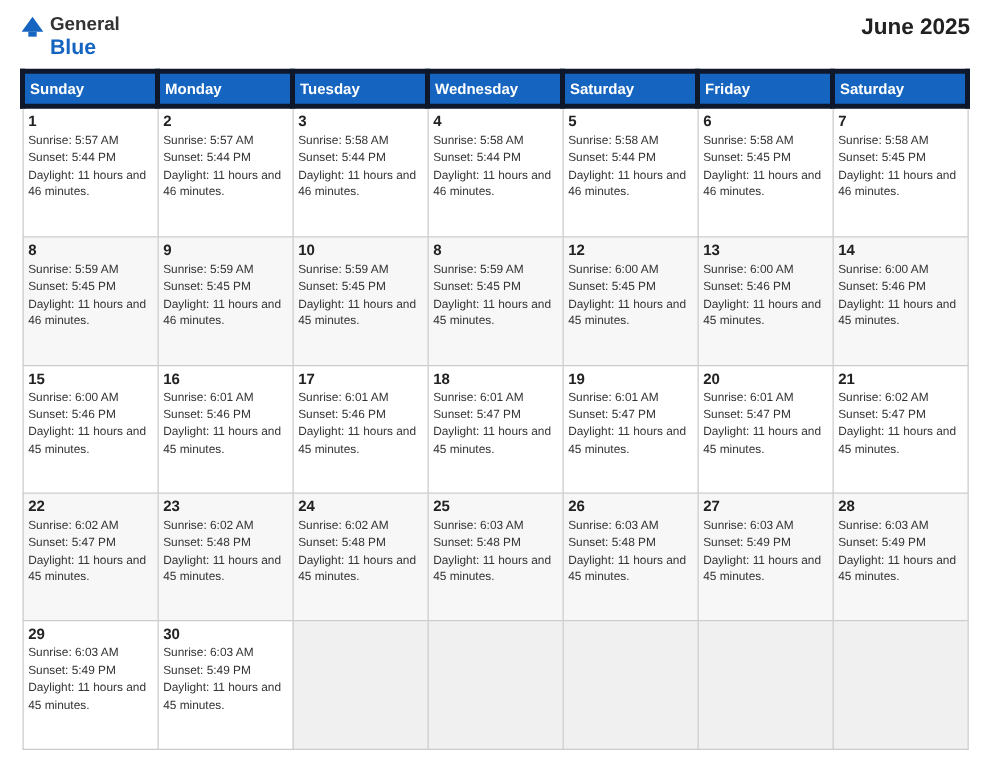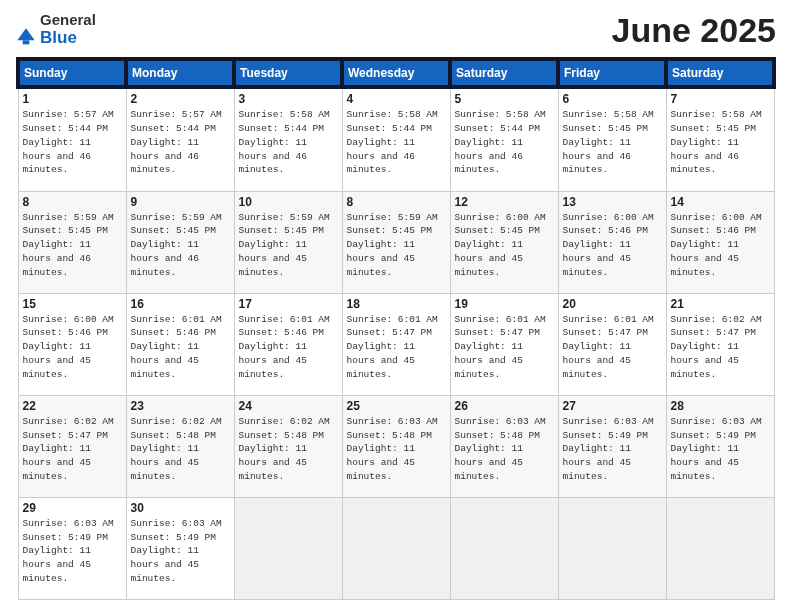--- a/index.html
+++ b/index.html
@@ -26,7 +26,7 @@
     }
     .logo {
       display: flex;
-      align-items: flex-end;
+      align-items: flex-start;
       gap: 2px;
     }
     .logo-text {

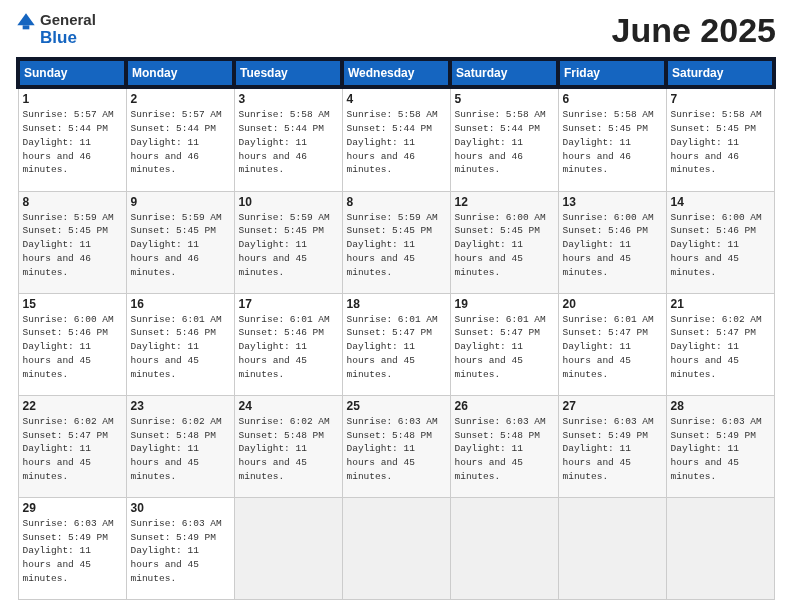--- a/index.html
+++ b/index.html
@@ -53,7 +53,7 @@
       text-align: right;
     }
     .month-title {
-      font-size: 34px;
+      font-size: 18px;
       font-weight: bold;
       color: #222;
       line-height: 1.1;

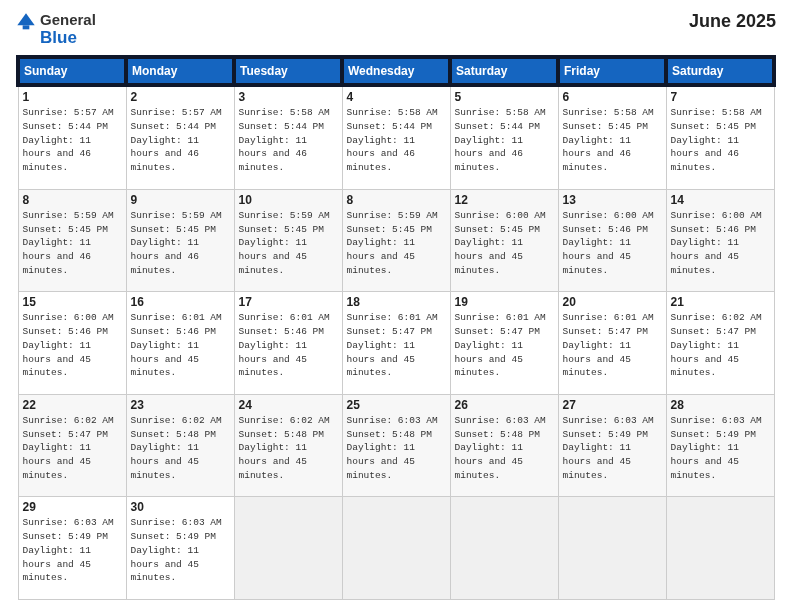--- a/index.html
+++ b/index.html
@@ -106,7 +106,6 @@
     .day-info {
       line-height: 1.45;
       color: #333;
-      font-family: Liberation Mono, monospace;
     }
     .last-row td {
       height: 58px;

